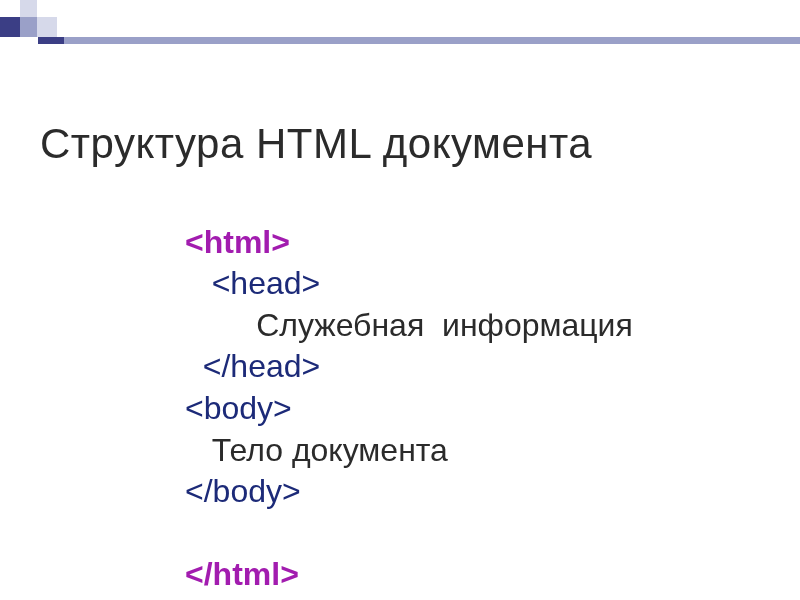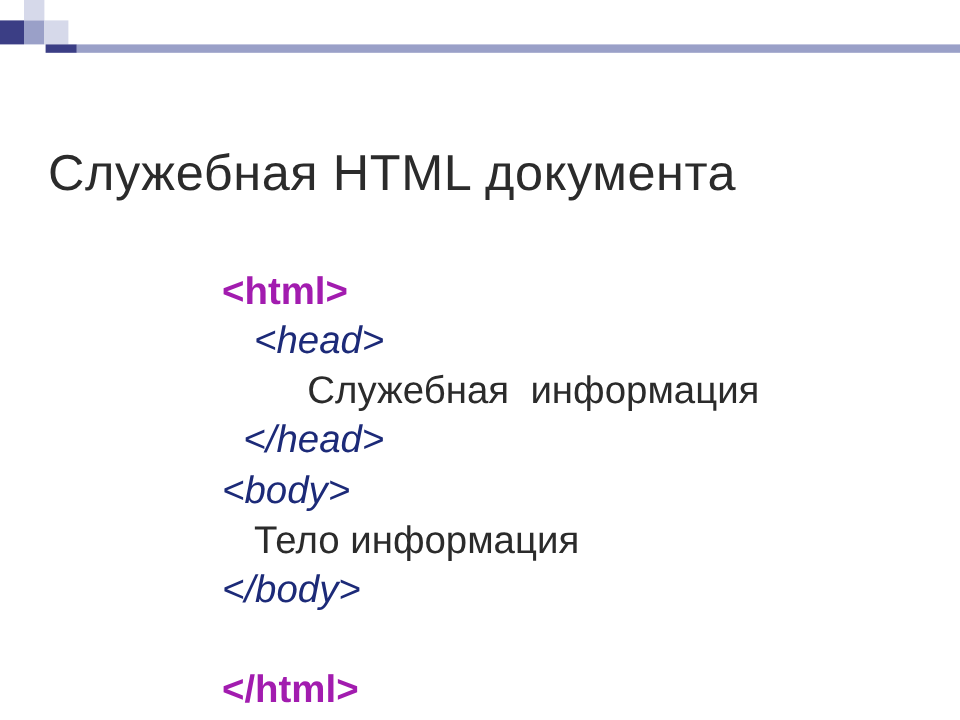--- a/index.html
+++ b/index.html
@@ -65,7 +65,7 @@
   <div class="sq" style="left:64px; top:37px; width:736px; height:7px; background:#9aa0c8;"></div>
 </div>
 
-<h1 class="title">Служебная HTML документа</h1>
+<h1 class="title">Структура HTML документа</h1>
 
 <div class="codeblock">
 <span class="tag-strong">&lt;html&gt;</span>

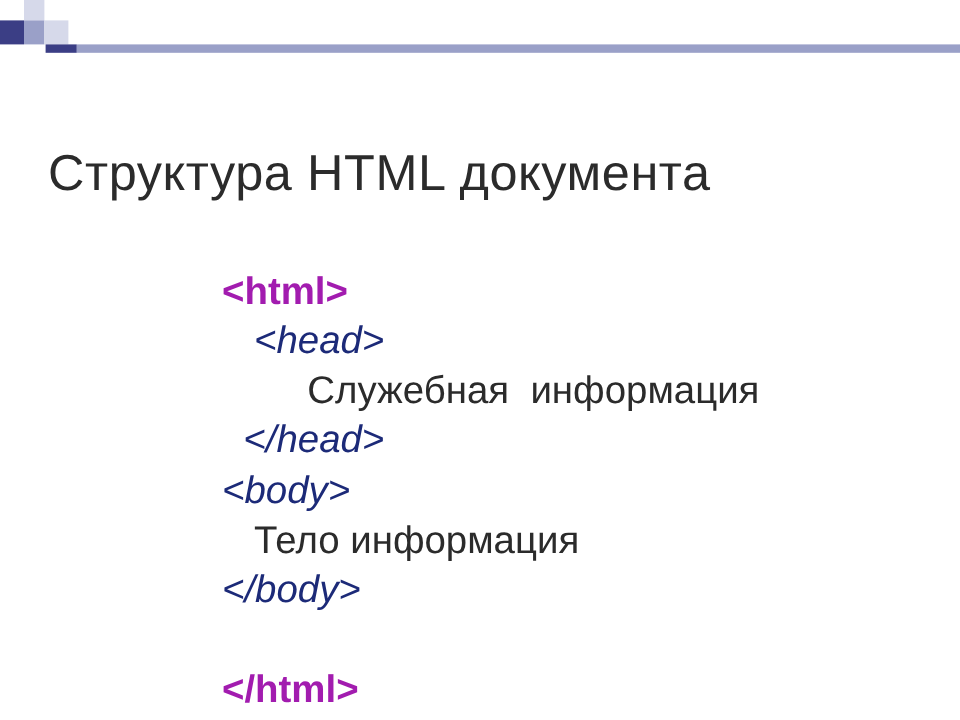--- a/index.html
+++ b/index.html
@@ -46,7 +46,6 @@
   .tag {
     color: #1c2a78;
     font-weight: 400;
-    font-style: italic;
   }
   .plain {
     color: #2b2b2b;

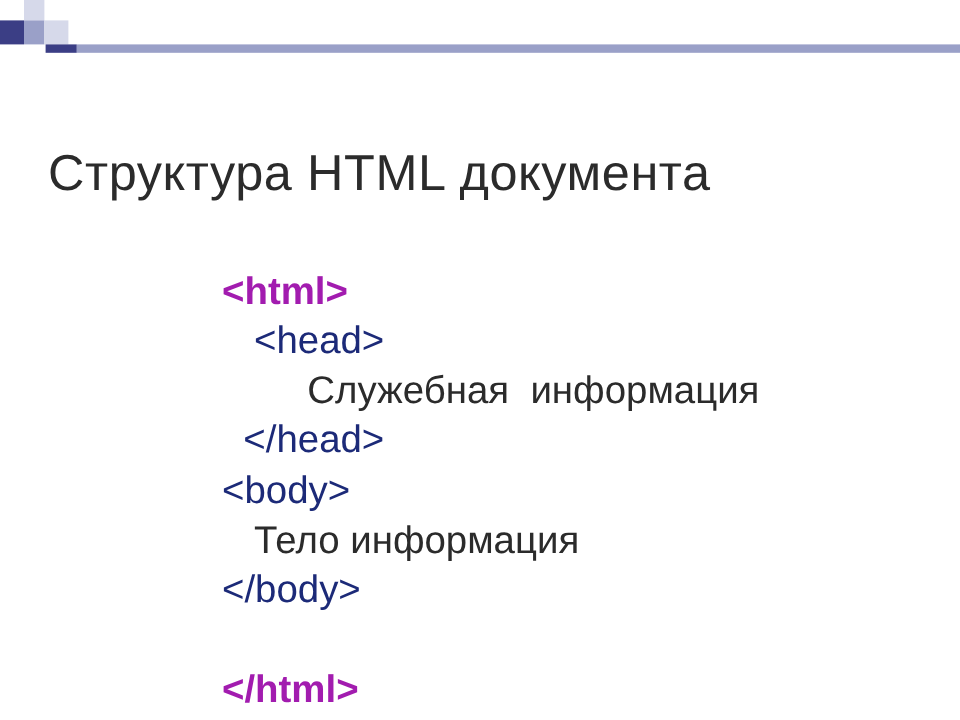--- a/index.html
+++ b/index.html
@@ -72,7 +72,7 @@
 <span class="plain">        <span>Служебная  информация</span></span>
 <span class="tag">  <span>&lt;/head&gt;</span></span>
 <span class="tag"><span>&lt;body&gt;</span></span>
-<span class="plain">   <span>Тело информация</span></span>
+<span class="plain">   <span>Тело документа</span></span>
 <span class="tag"><span>&lt;/body&gt;</span></span>
 
 <span class="tag-strong"><span>&lt;/html&gt;</span></span>

